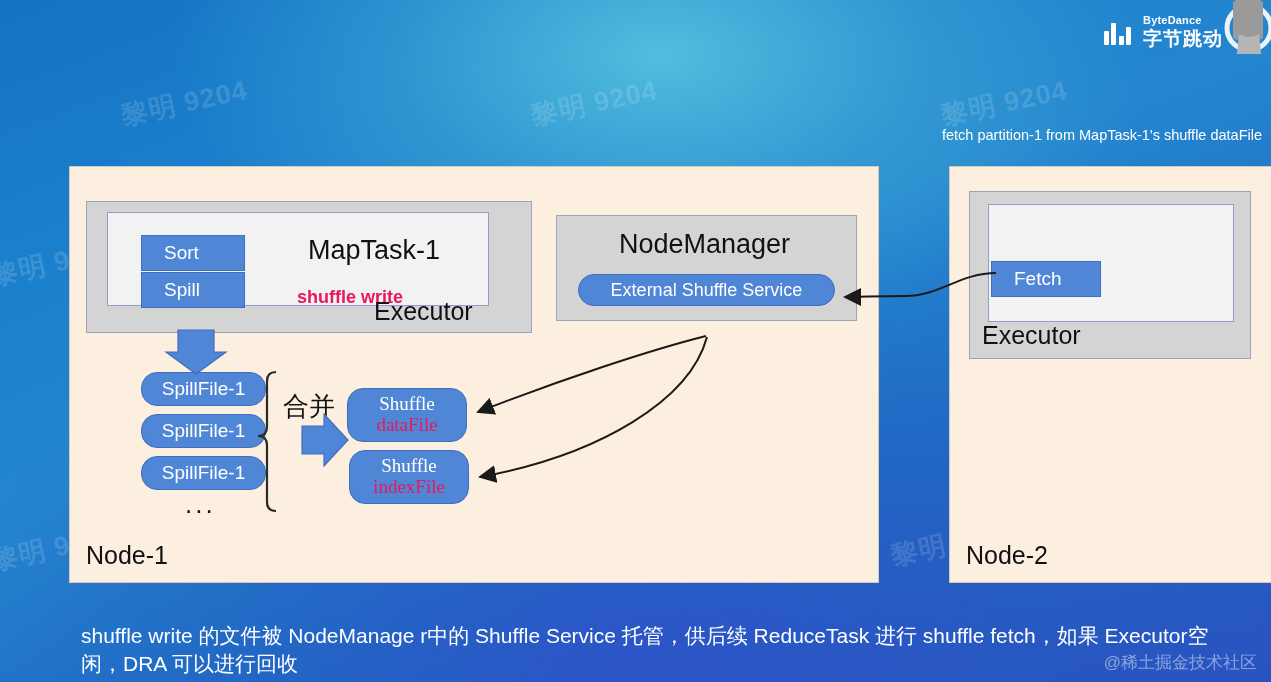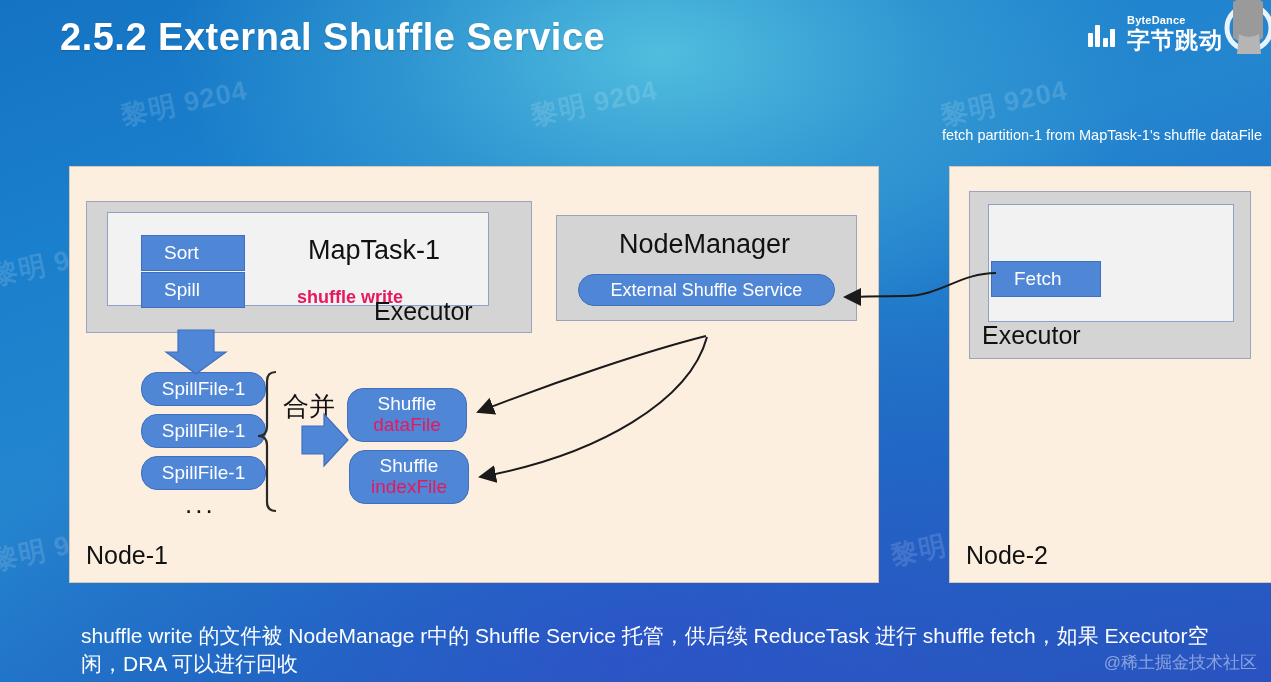--- a/index.html
+++ b/index.html
@@ -201,7 +201,6 @@
   <div class="wm dk" style="left:1020px; top:430px;">黎明 9204</div>
   <div class="wm dk" style="left:440px; top:395px;">黎明 9204</div>
 
-  <div id="title">2.5.2 External Shuffle Service</div>
 
   <div id="brand">
     <div class="bars">

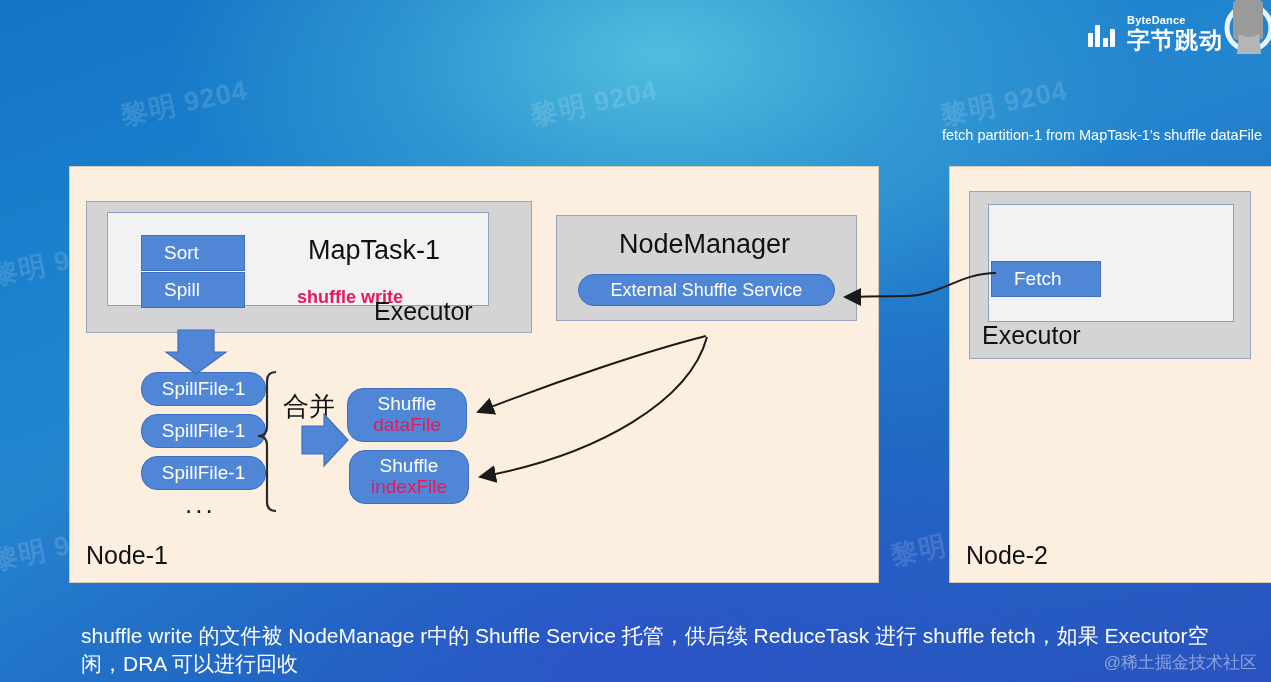--- a/index.html
+++ b/index.html
@@ -57,7 +57,7 @@
   #brand .bars i:nth-child(4) { height: 18px; }
   #brand .txt { display: flex; flex-direction: column; line-height: 1; }
   #brand .en { font-size: 11px; color: #ffffff; font-weight: bold; letter-spacing: 0.2px; }
-  #brand .cn { font-size: 23px; color: #ffffff; font-weight: bold; letter-spacing: 1px; margin-top: 3px; }
+  #brand .cn { font-size: 19px; color: #ffffff; font-weight: bold; letter-spacing: 1px; margin-top: 3px; }
 
   #avatar {
     position: absolute;

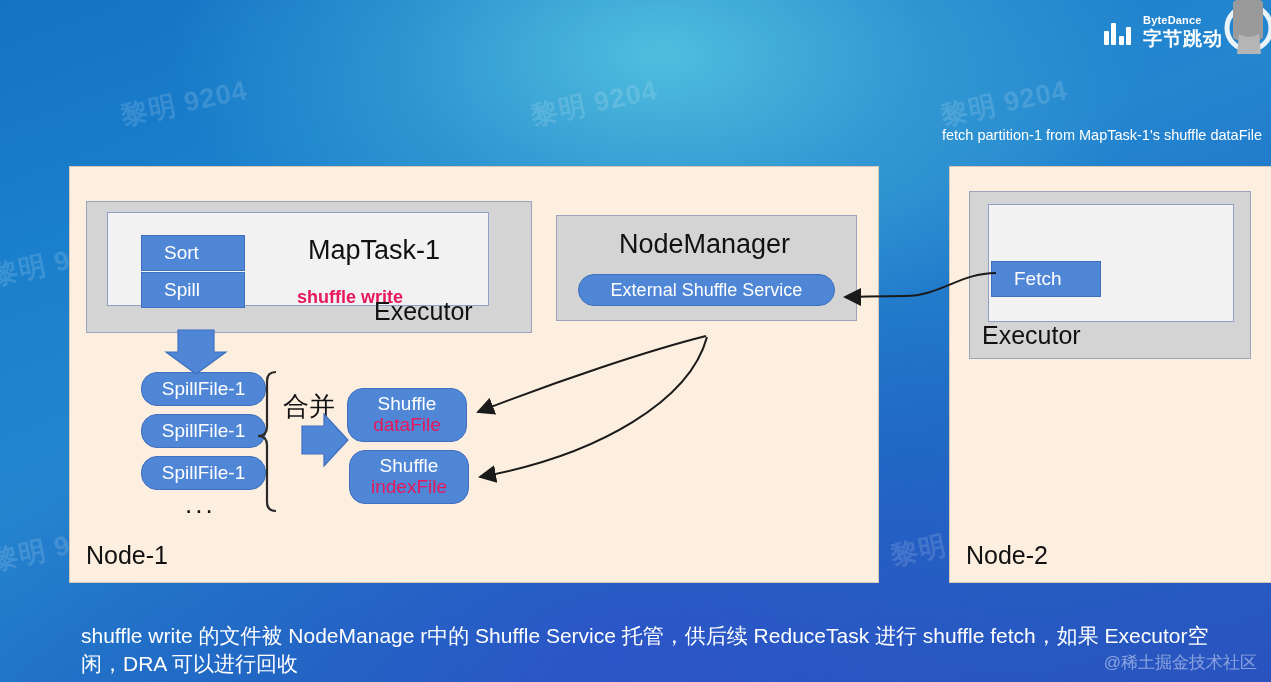--- a/index.html
+++ b/index.html
@@ -131,6 +131,7 @@
     display: flex; flex-direction: column;
     align-items: center; justify-content: center;
     line-height: 1.08;
+    font-family: Liberation Serif, serif;
   }
   .two-line .l1 { color: #ffffff; }
   .two-line .l2 { color: #e8185c; }

